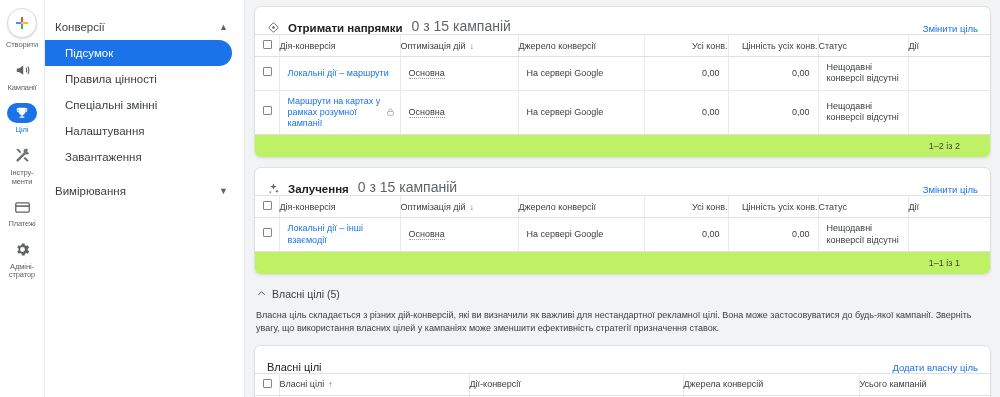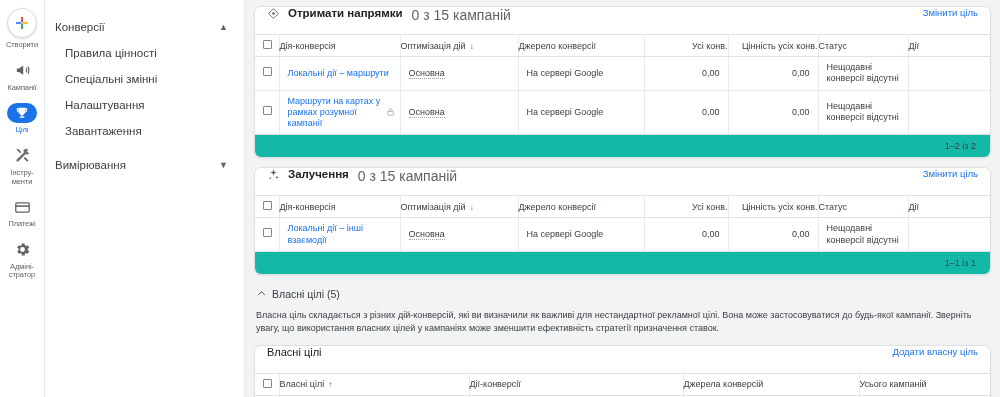--- a/index.html
+++ b/index.html
@@ -70,7 +70,7 @@
     overflow: hidden;
   }
   .card-head {
-    display: flex; align-items: flex-start; height: 27px;
+    display: flex; align-items: flex-end; height: 27px;
     padding: 0 12px; position: relative;
   }
   .card-head .ttl { font-size: 11.5px; font-weight: 700; color: #202124; margin-left: 8px; }

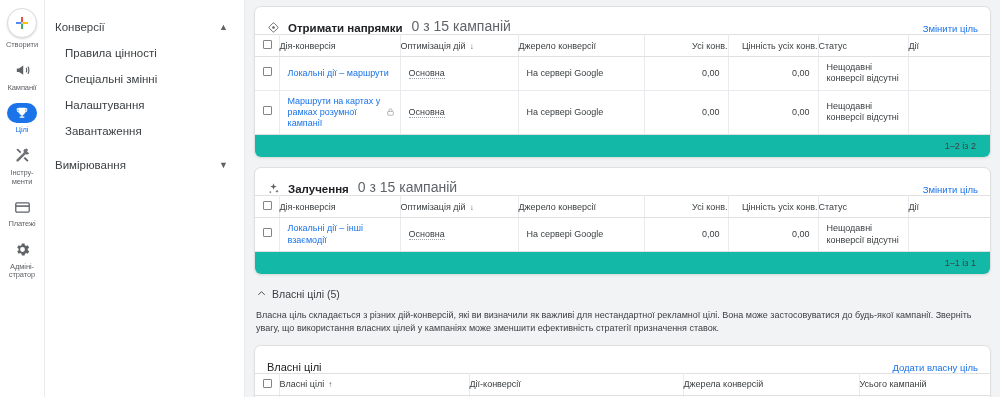--- a/index.html
+++ b/index.html
@@ -200,6 +200,9 @@
     <div class="menu-group-head">
       <span class="g-label">Конверсії</span>
       <span class="chev">▲</span>
+    </div>
+    <div class="menu-item selected">
+      <span>Підсумок</span>
     </div>
     <div class="menu-item">
       <span>Правила цінності</span>

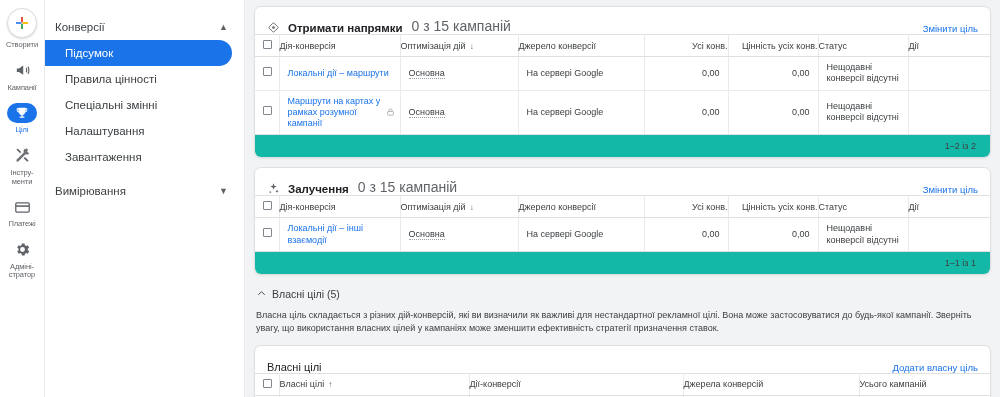--- a/index.html
+++ b/index.html
@@ -105,8 +105,8 @@
   }
   .cb-cell { width: 24px; padding-left: 8px !important; }
   .pager { height: 22px; display: flex; align-items: center;
-           justify-content: flex-end; padding-right: 14px;
-           font-size: 9px; color: #3c4043; background: #14b8a6; }
+           justify-content: flex-end; padding-right: 30px;
+           font-size: 9px; color: #3c4043; background: #bef264; }
   .sort { font-size: 8px; color: #5f6368; margin-left: 4px; }
 
   

